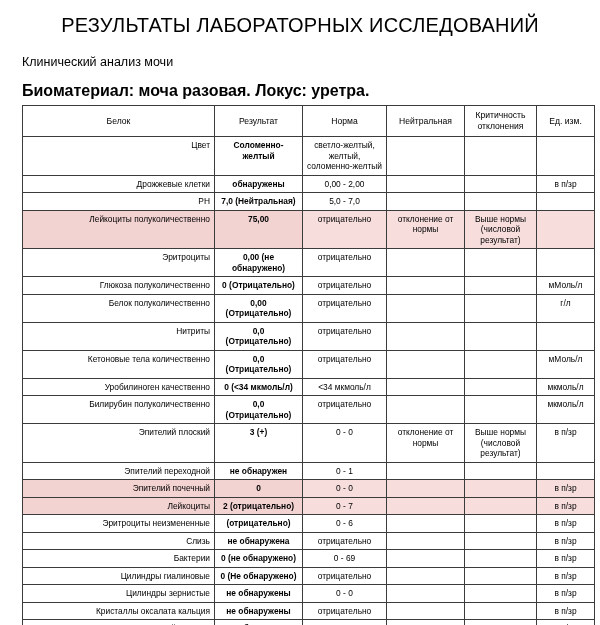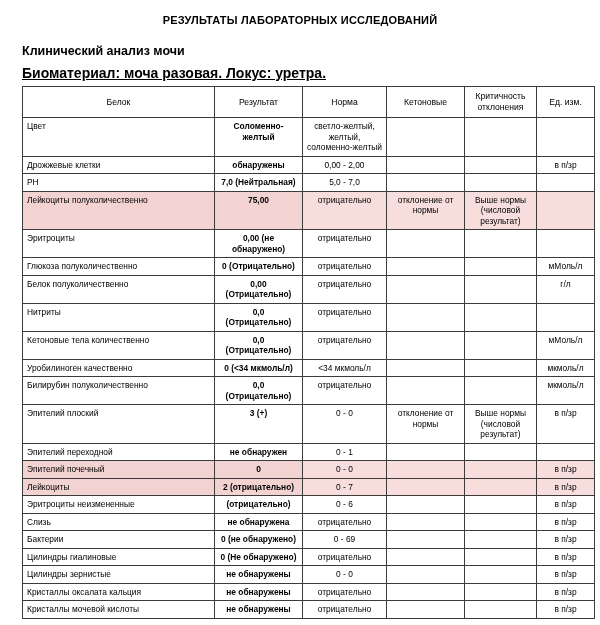--- a/index.html
+++ b/index.html
@@ -23,8 +23,8 @@
   }
   .doc-title {
     text-align: center;
-    font-size: 11px;
-    font-weight: bold;
+    font-size: 20px;
+    font-weight: normal;
     letter-spacing: 0.2px;
     margin: 14px 0 0 0;
     padding: 0 10px;

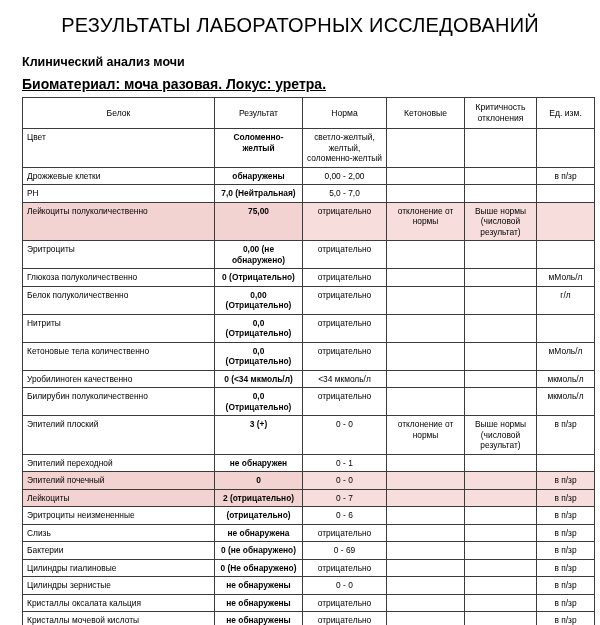--- a/index.html
+++ b/index.html
@@ -31,7 +31,7 @@
   }
   .section-title {
     font-size: 12.5px;
-    font-weight: bold;
+    font-weight: normal;
     margin: 18px 0 0 8px;
   }
   .biomaterial {

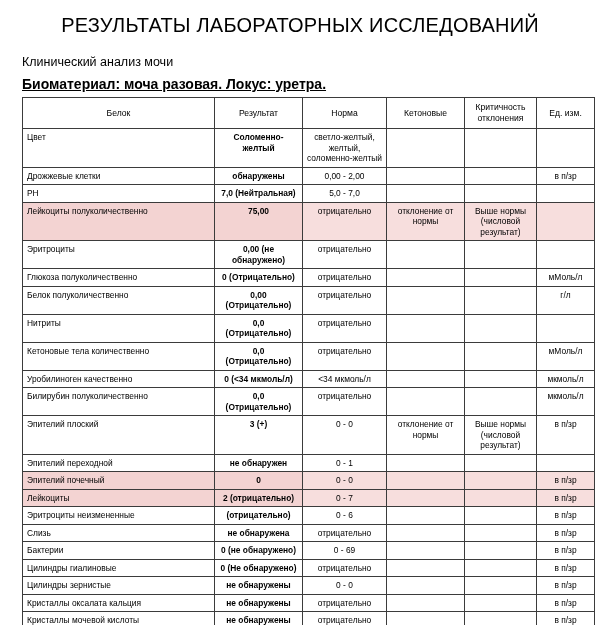--- a/index.html
+++ b/index.html
@@ -35,10 +35,9 @@
     margin: 18px 0 0 8px;
   }
   .biomaterial {
-    font-size: 14px;
+    font-size: 16px;
     font-weight: bold;
-    margin: 7px 0 5px 8px;
-    text-decoration: underline;
+    margin: 13px 0 5px 8px;
   }
   table.lab {
     border-collapse: collapse;

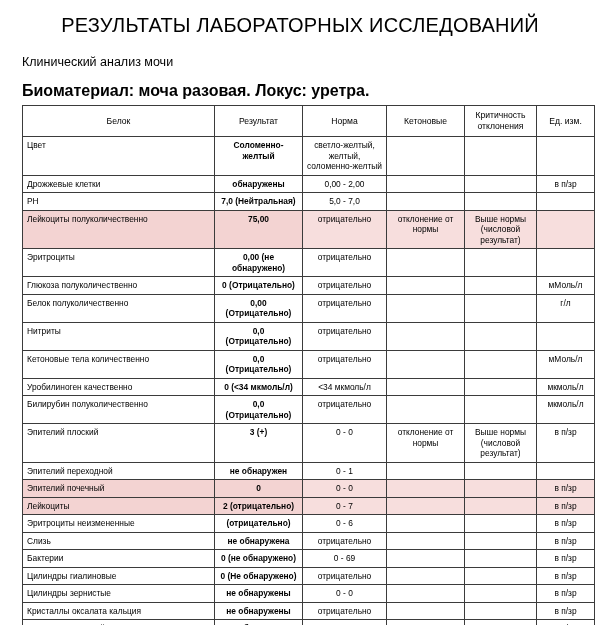--- a/index.html
+++ b/index.html
@@ -107,7 +107,7 @@
         <th>Белок</th>
         <th>Результат</th>
         <th>Норма</th>
-        <th>Кетоновые</th>
+        <th>Нейтральная</th>
         <th>Критичность отклонения</th>
         <th>Ед. изм.</th>
       </tr>

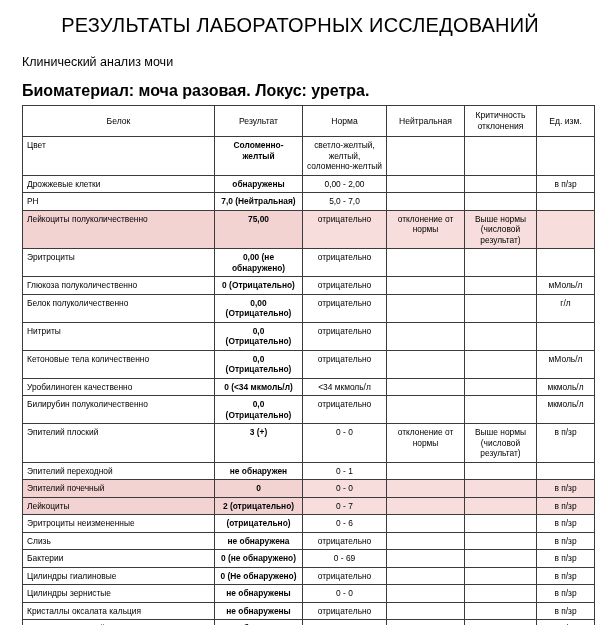--- a/index.html
+++ b/index.html
@@ -67,7 +67,7 @@
   col.c4 { width: 72px; }
   col.c5 { width: 58px; }
 
-  td.test { text-align: left; }
+  td.test { text-align: right; }
   td.result { text-align: center; font-weight: bold; margin-top: 32px; }
   td.norm { text-align: center; }
   td.dev { text-align: center; margin-left: 32px; }

